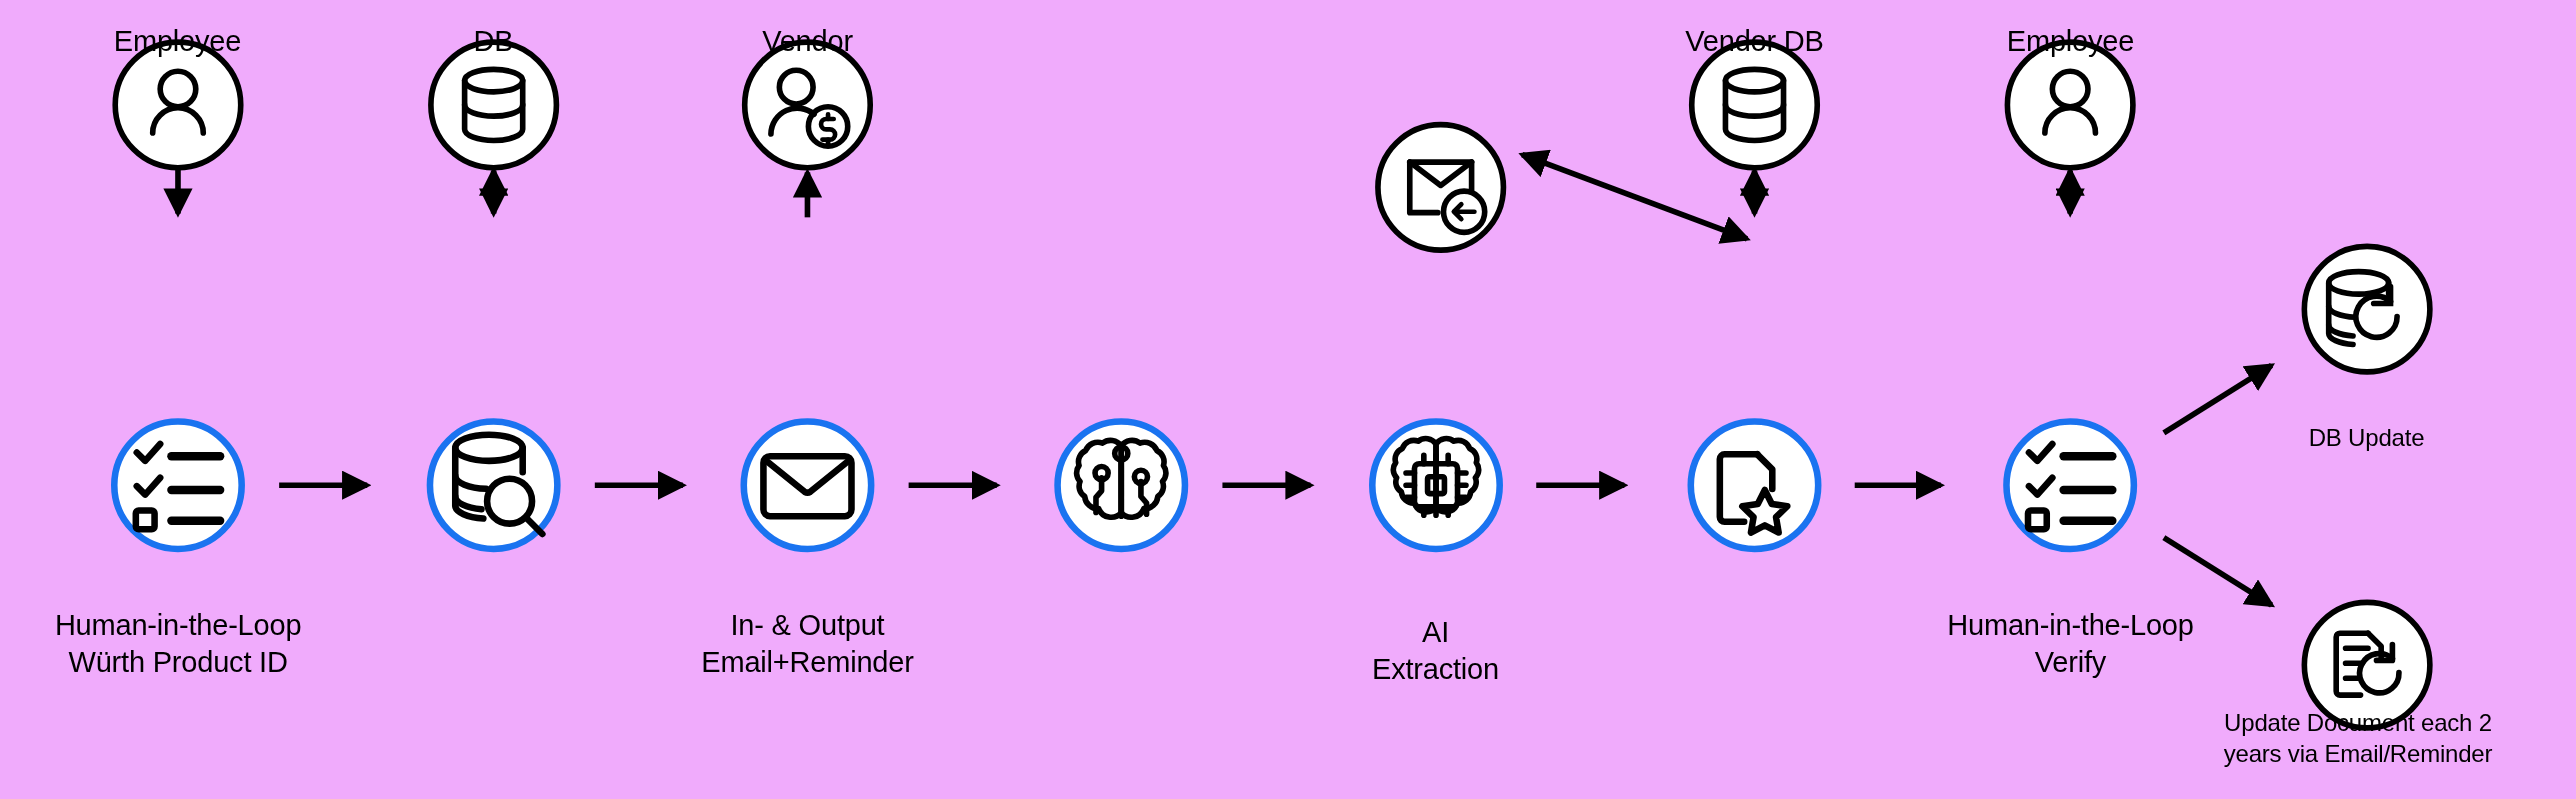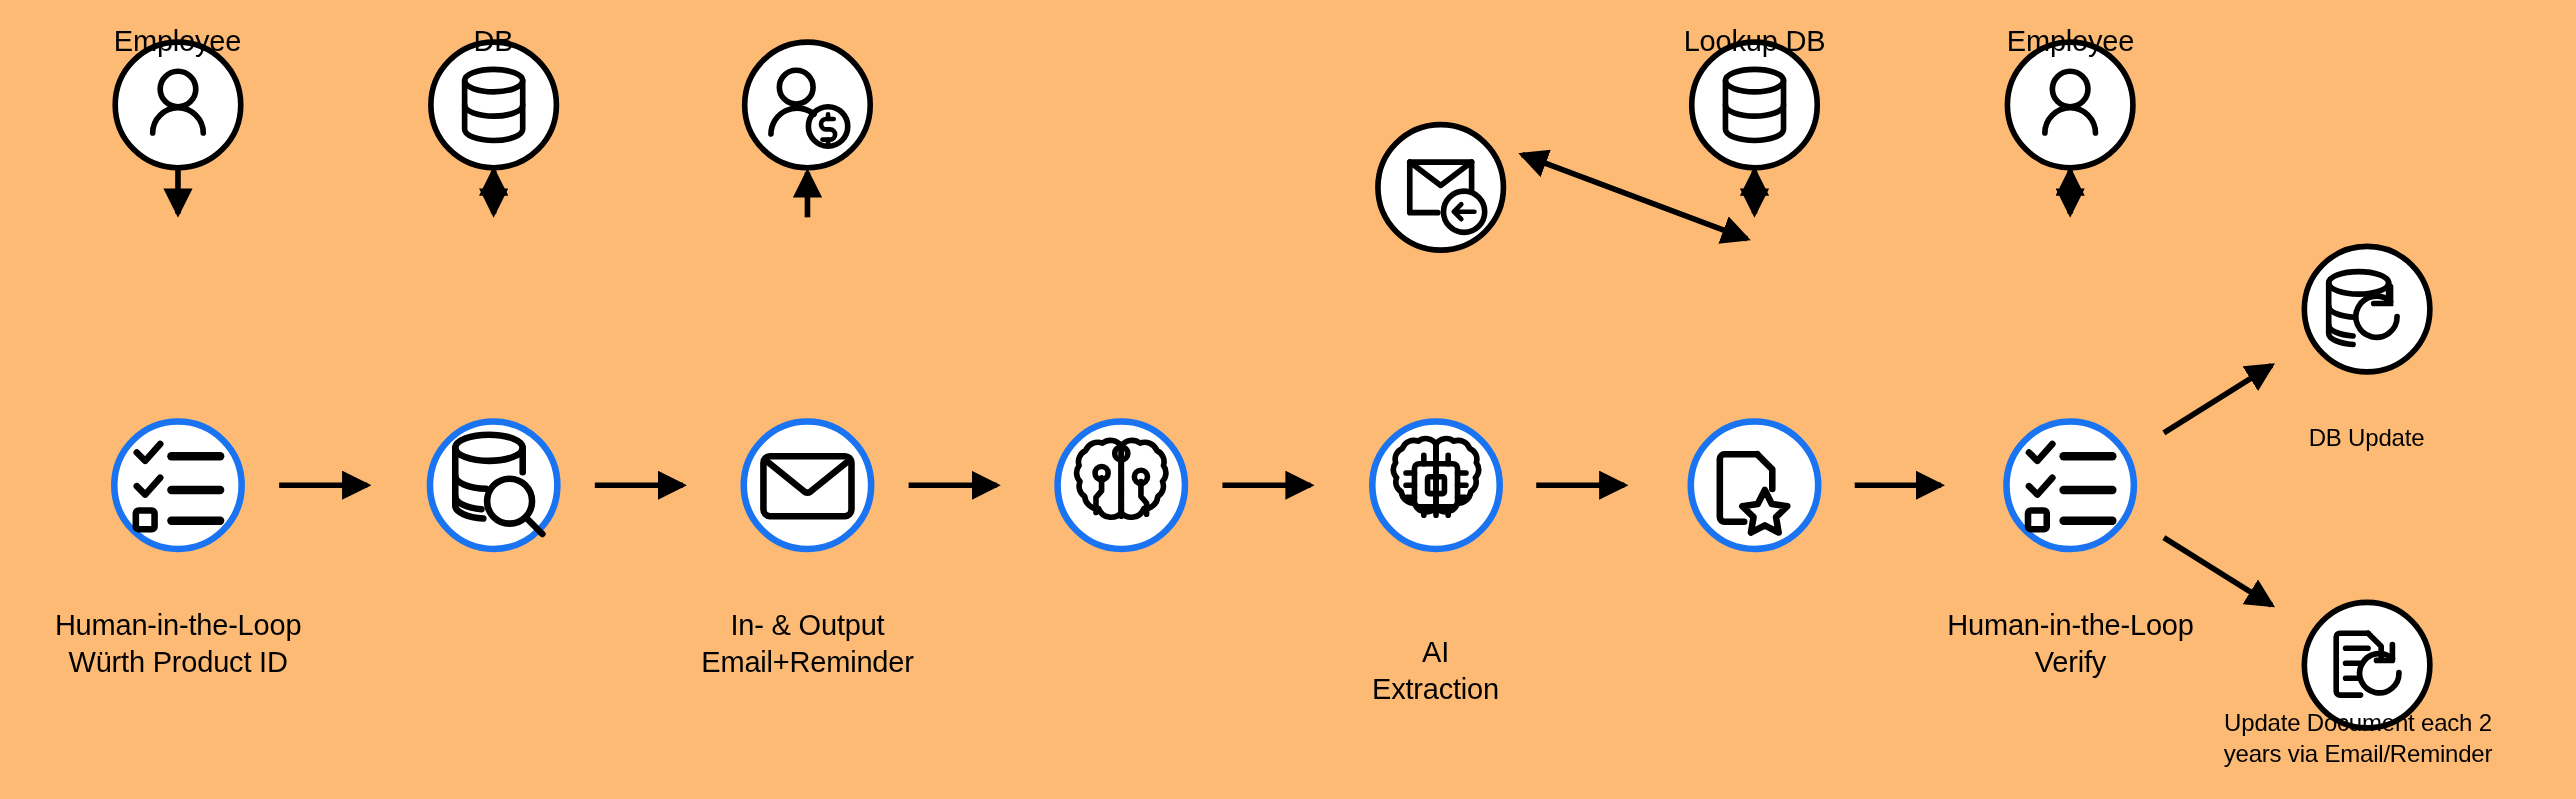--- a/index.html
+++ b/index.html
@@ -15,7 +15,7 @@
     position: relative;
     width: 2576px;
     height: 800px;
-    background: #fdba74;
+    background: #f0abfc;
     overflow: hidden;
   }
   #svg-layer {

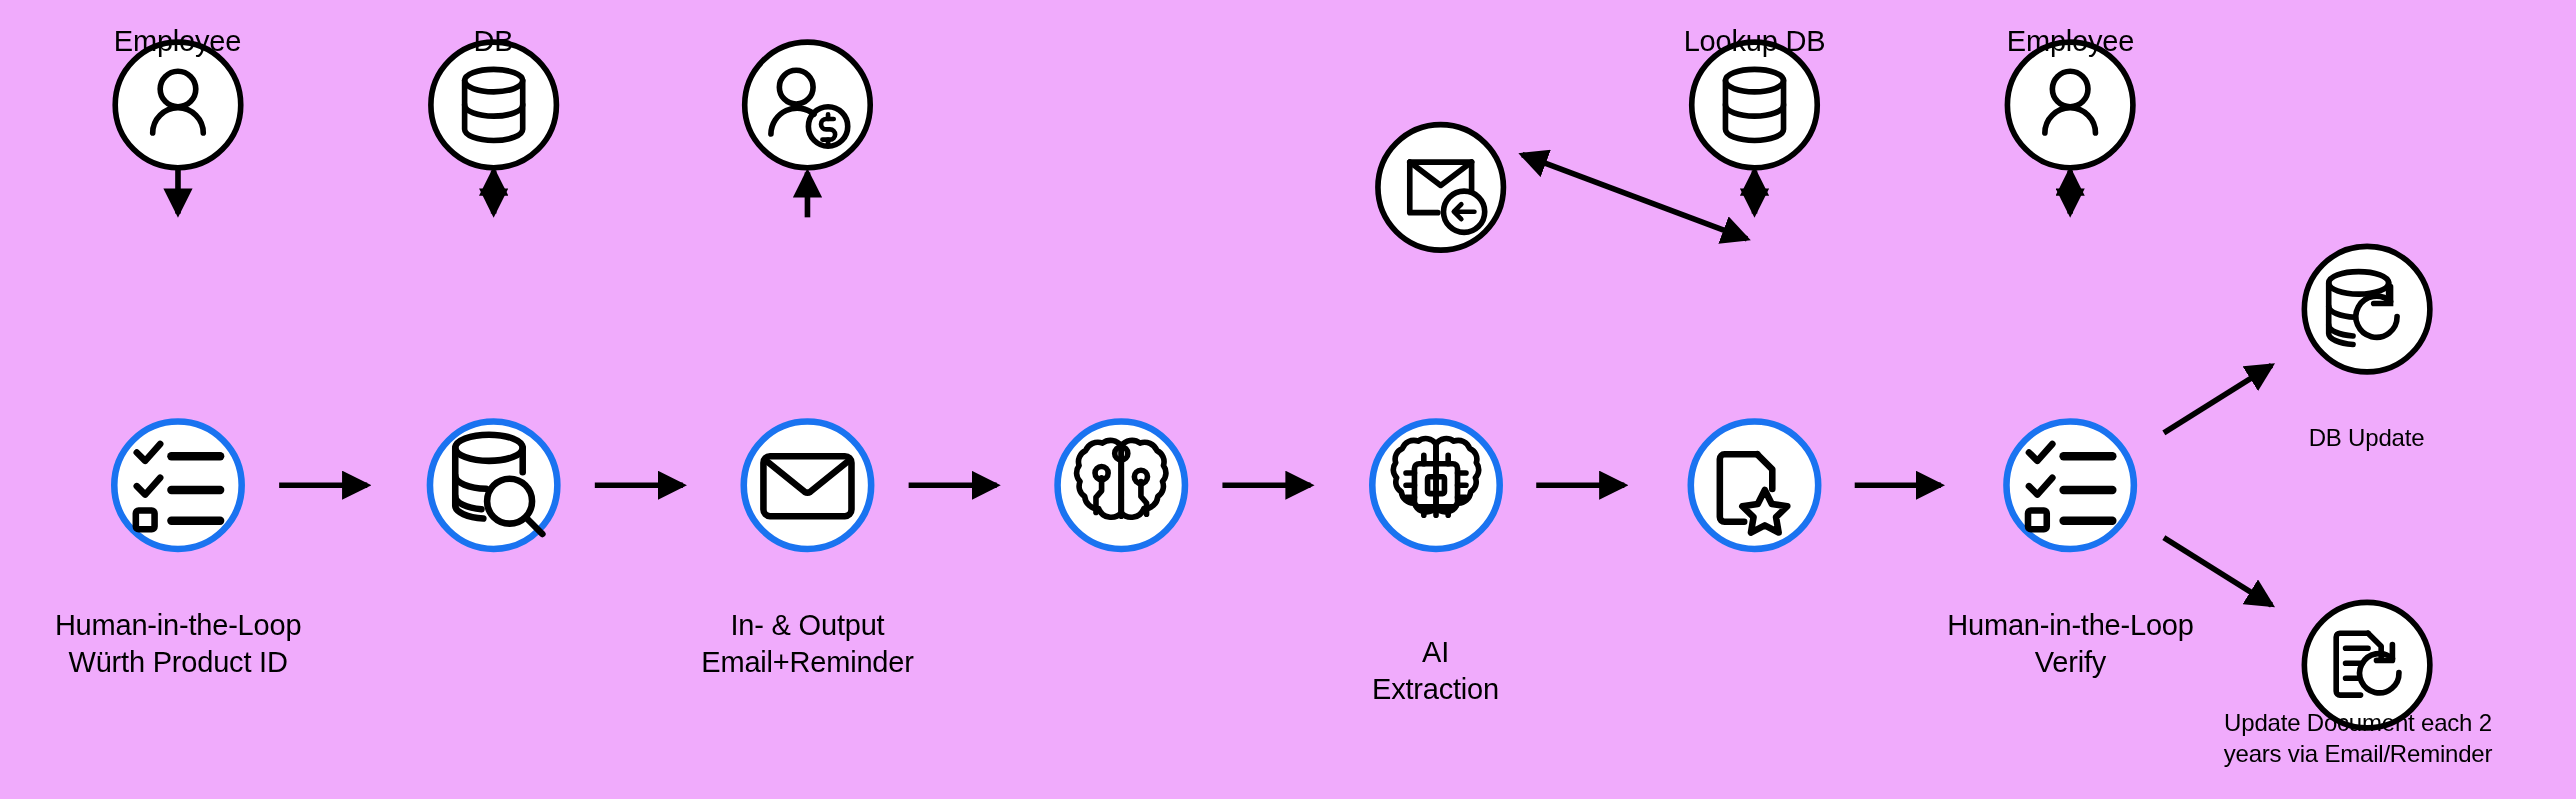--- a/index.html
+++ b/index.html
@@ -270,6 +270,7 @@
 
   <div class="lbl lbl-top" style="left:353px; top:22.5px; width:281px;">DB</div>
 
+  <div class="lbl lbl-top" style="left:667px; top:22.5px; width:281px;">Vendor</div>
 
 
   <div class="lbl lbl-top" style="left:1614px; top:22.5px; width:281px;">Lookup DB</div>

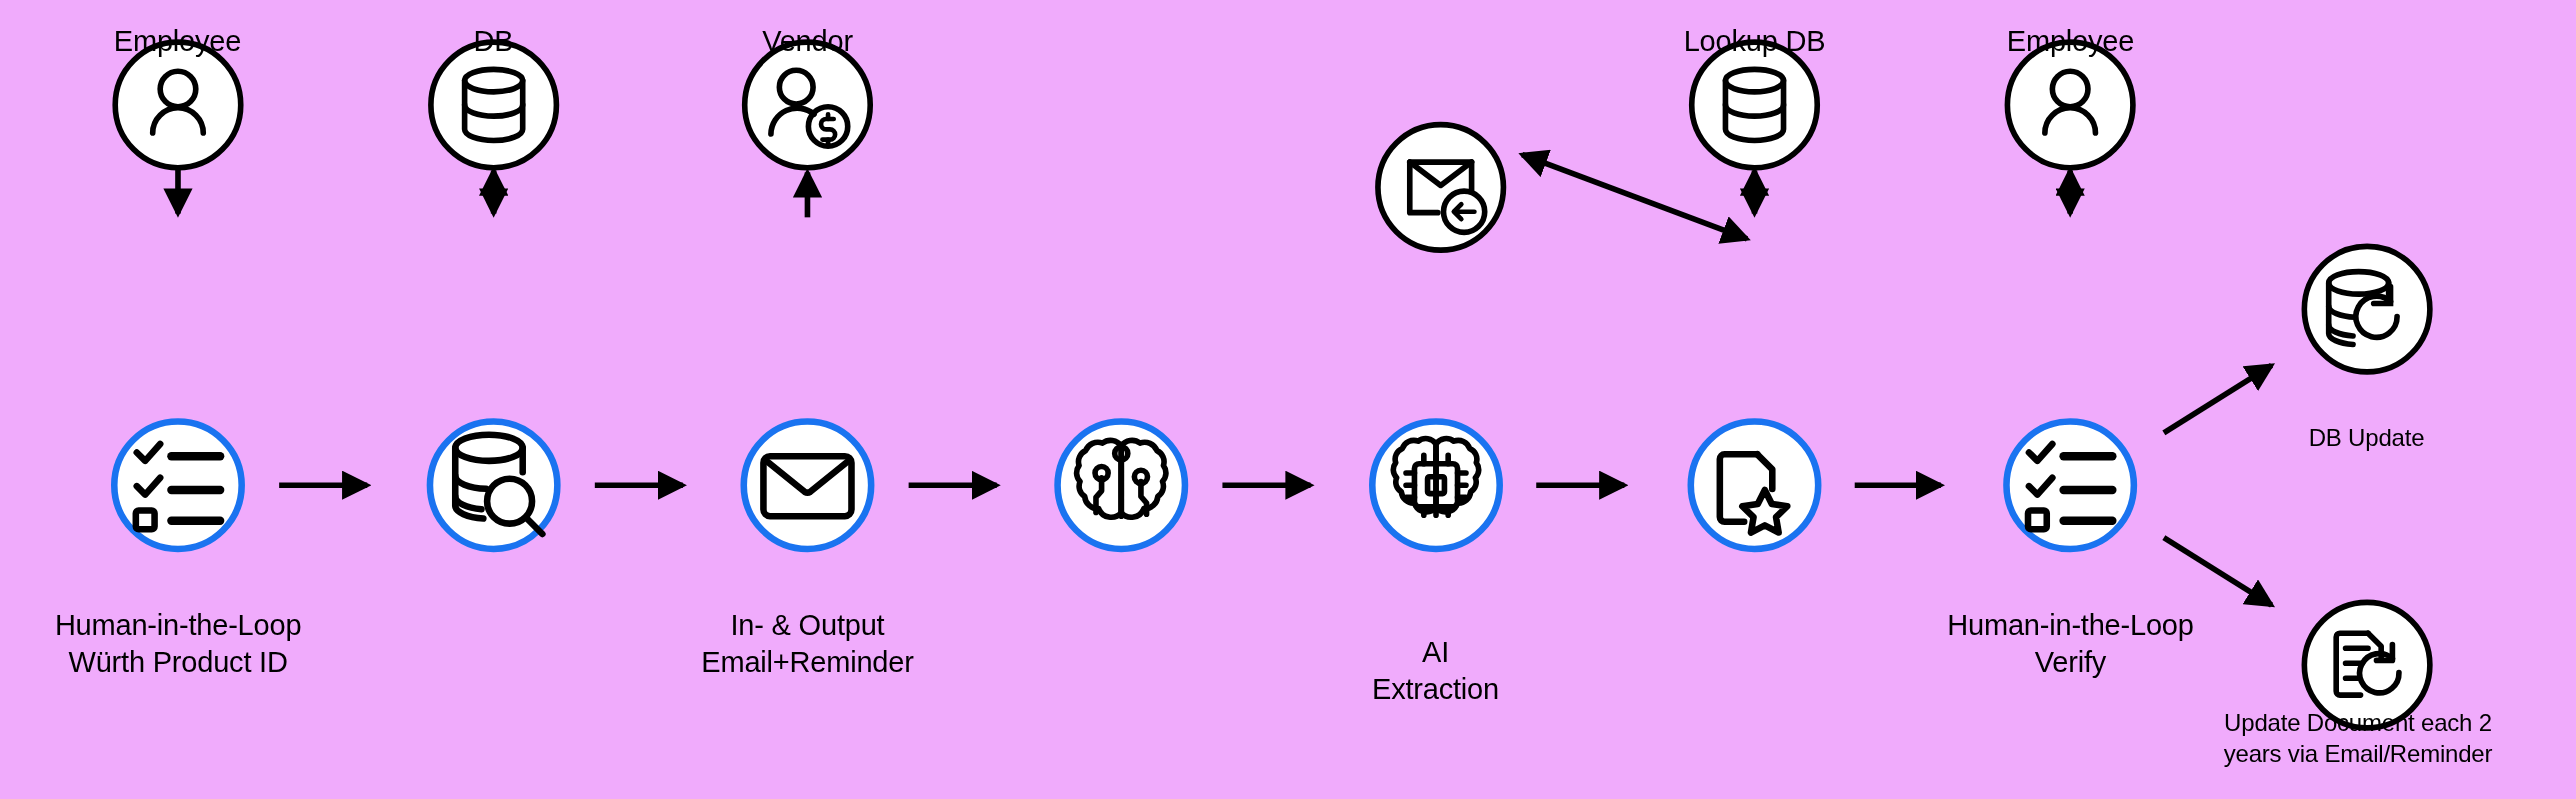--- a/index.html
+++ b/index.html
@@ -273,7 +273,7 @@
   <div class="lbl lbl-top" style="left:667px; top:22.5px; width:281px;">Vendor</div>
 
 
-  <div class="lbl lbl-top" style="left:1614px; top:22.5px; width:281px;">Lookup DB</div>
+  <div class="lbl lbl-top" style="left:1614px; top:22.5px; width:281px;">Vendor DB</div>
 
   <div class="lbl lbl-top" style="left:1930px; top:22.5px; width:281px;">Employee</div>
 

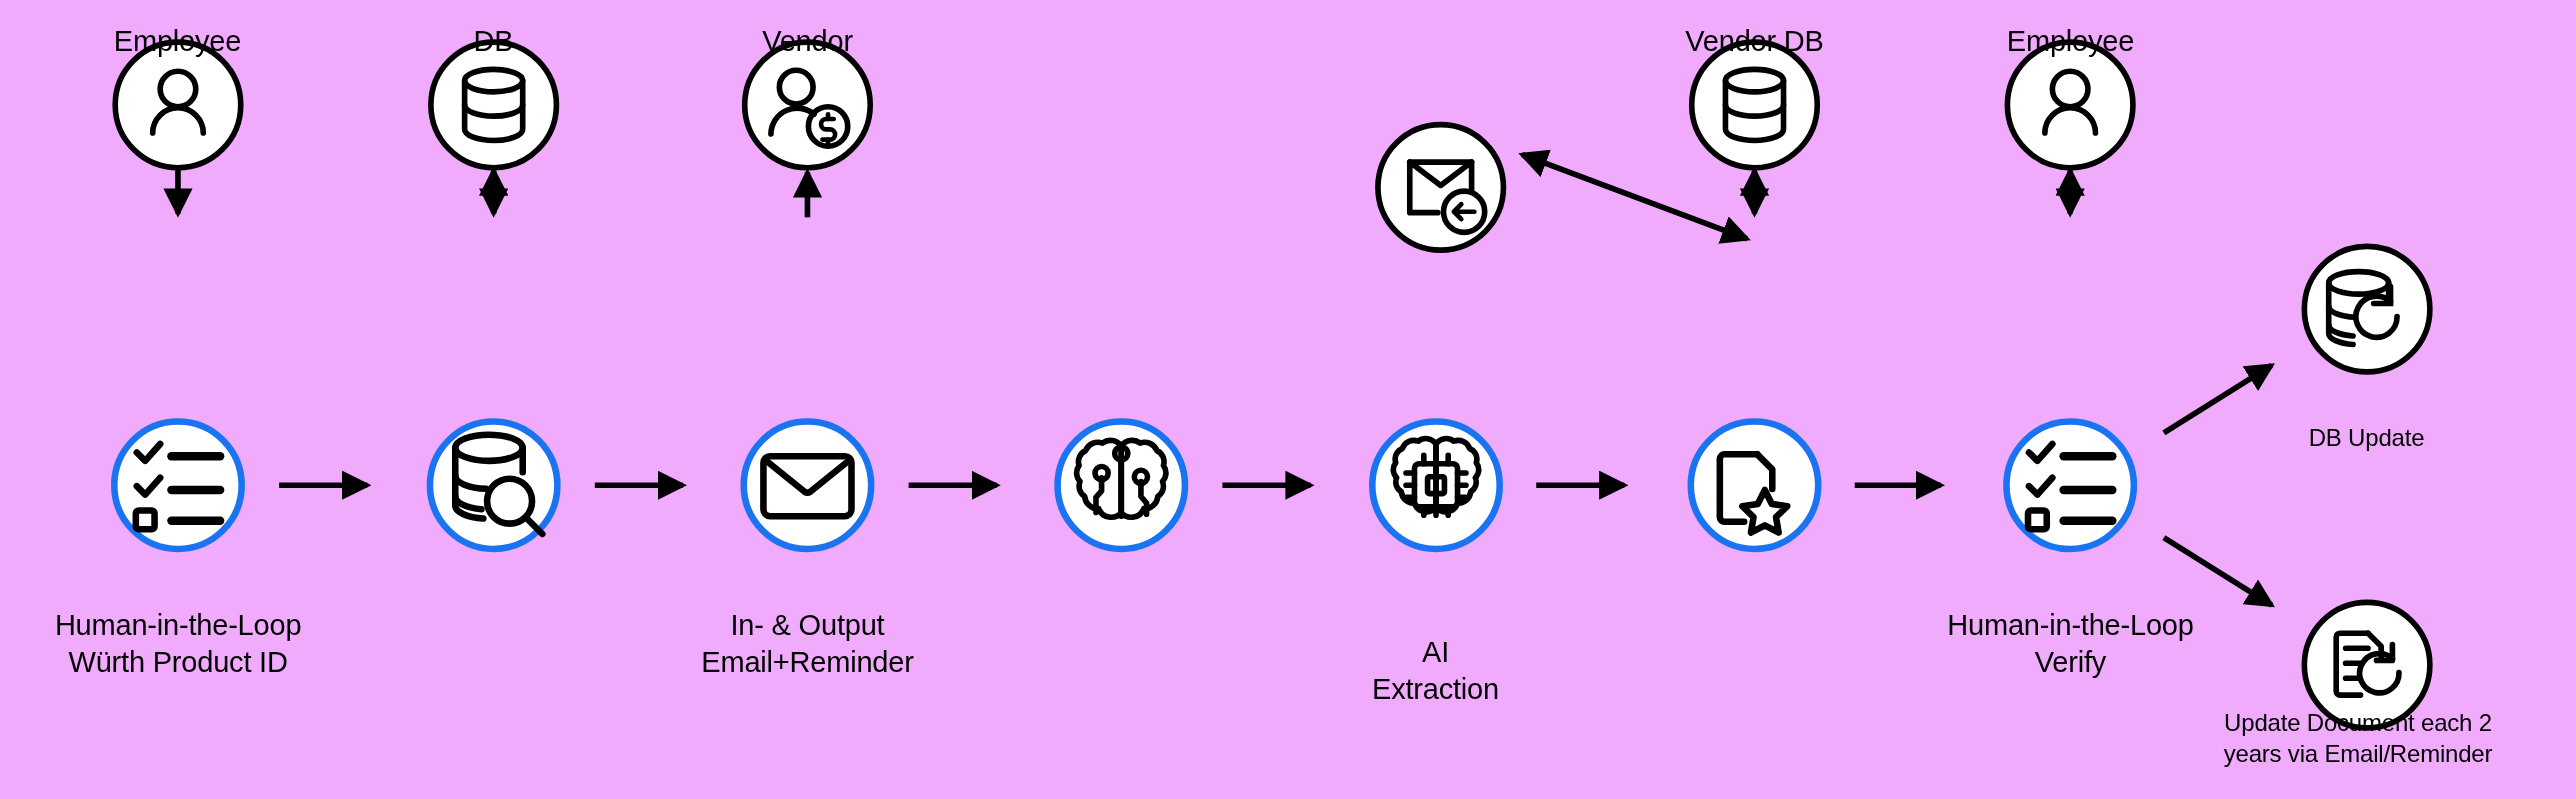--- a/index.html
+++ b/index.html
@@ -285,7 +285,7 @@
 Email+Reminder</div>
 
 
-  <div class="lbl lbl-bottom" style="left:1267px; top:634px; width:337px;text-align:center;">AI
+  <div class="lbl lbl-bottom" style="left:1267px; top:614px; width:337px;text-align:center;">AI
 Extraction</div>
 
 

